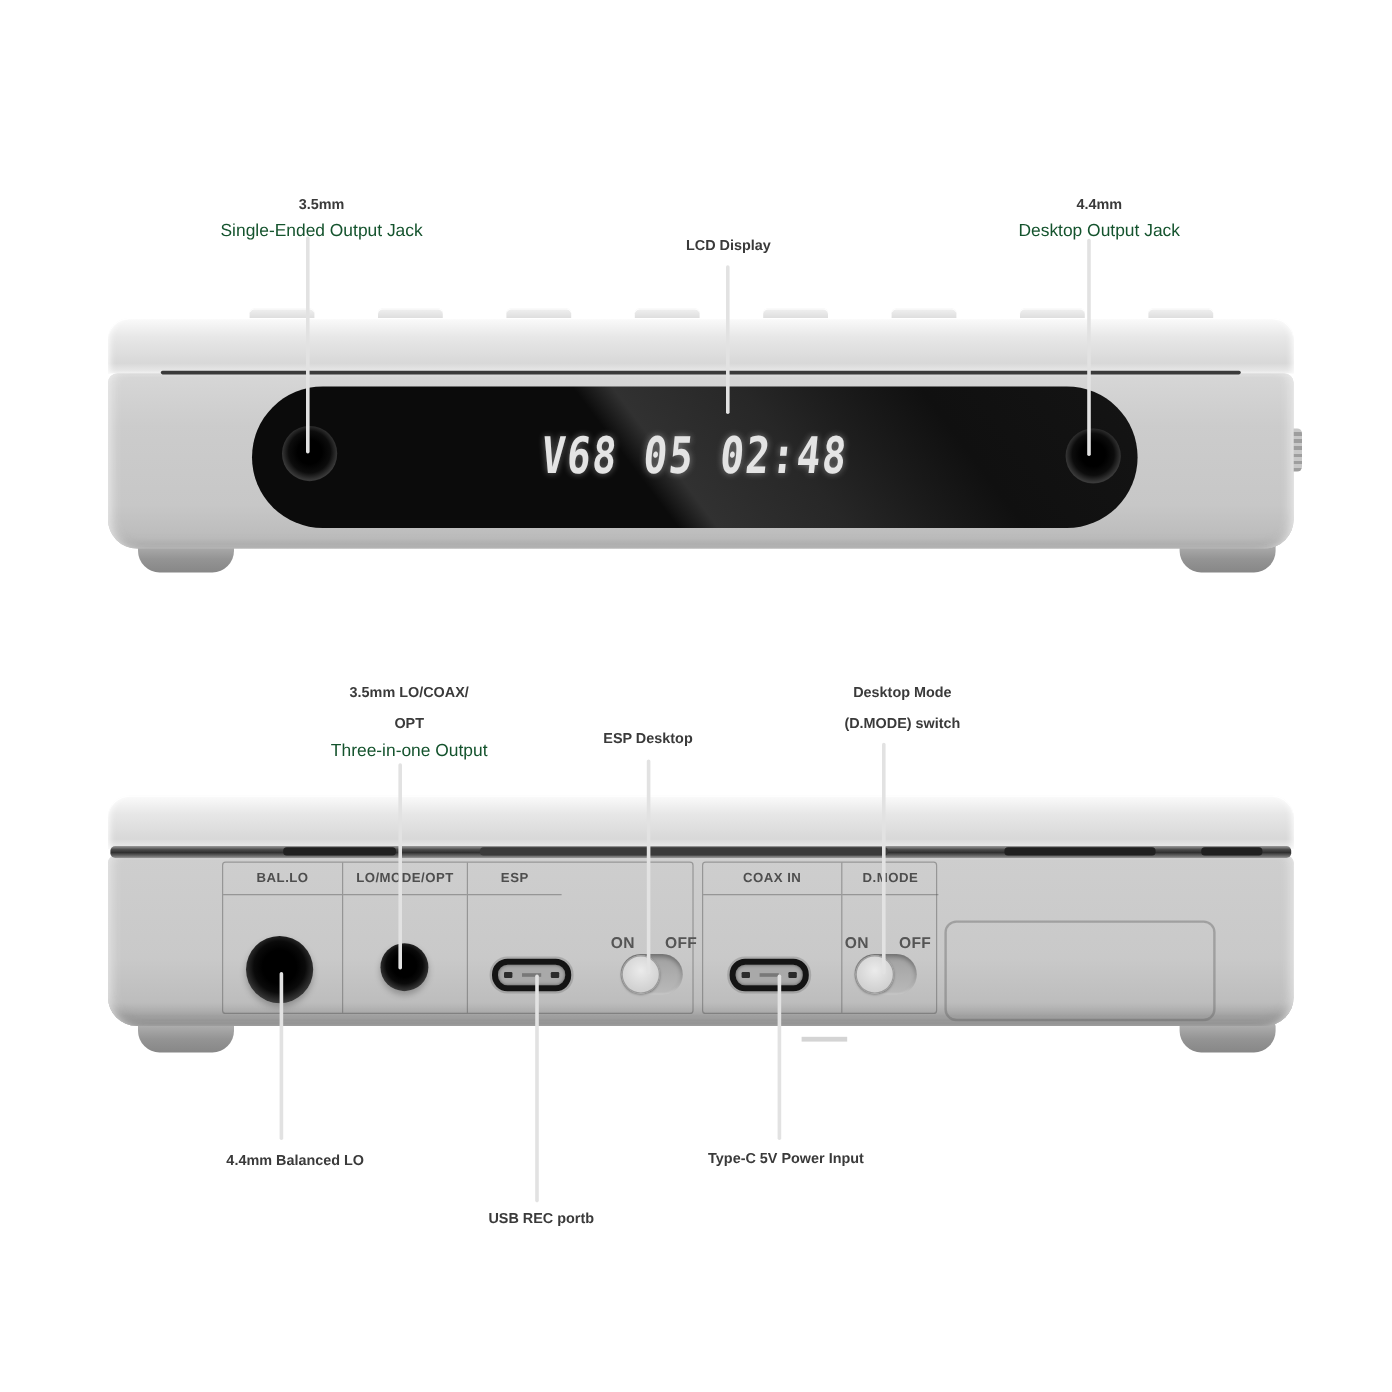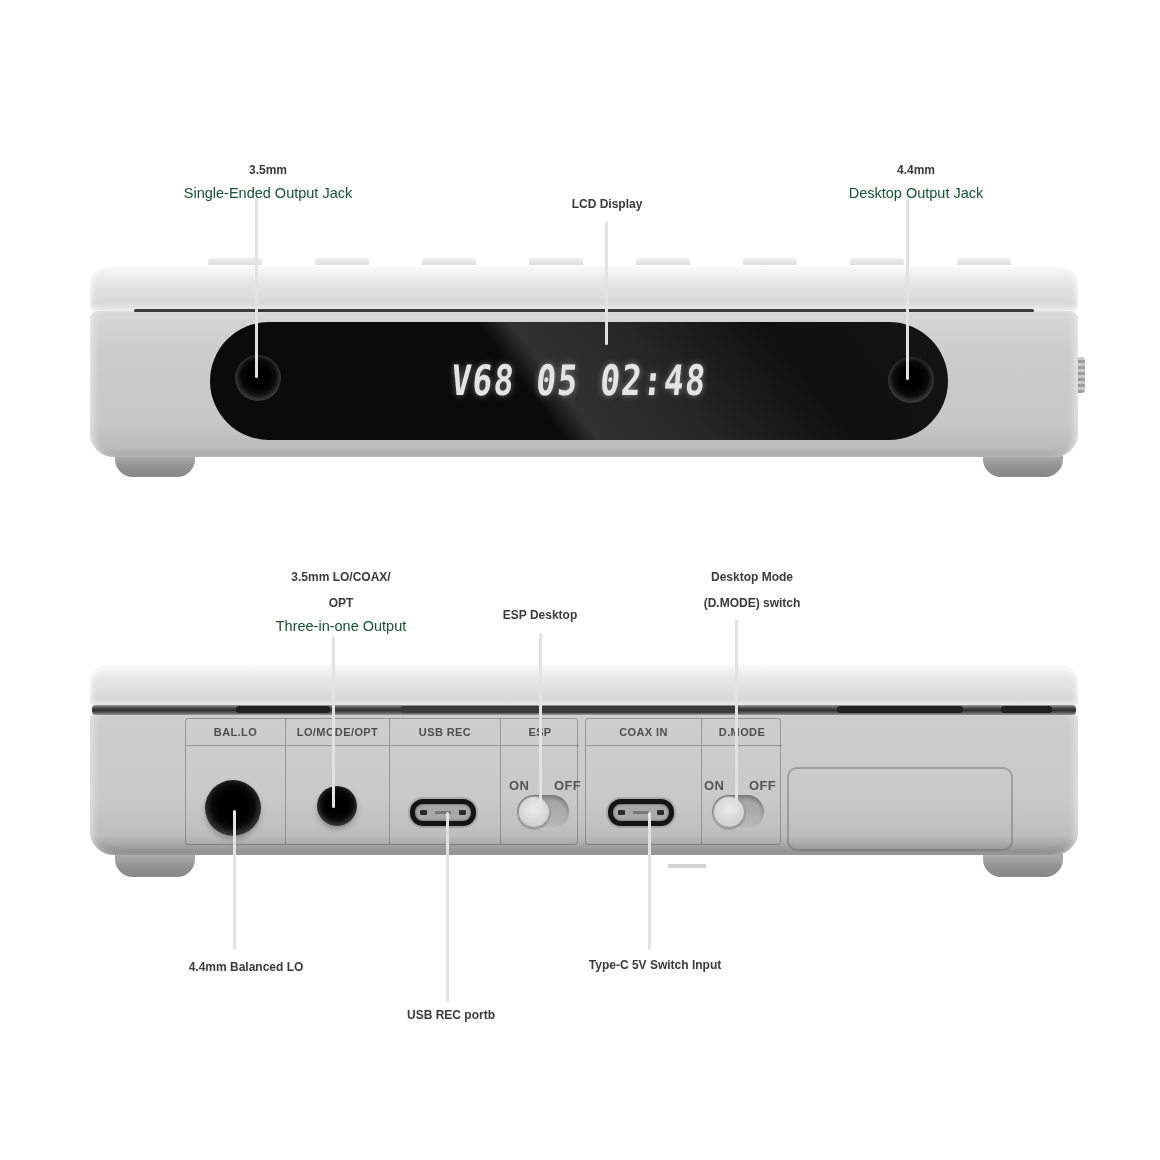--- a/index.html
+++ b/index.html
@@ -188,9 +188,6 @@
         <div class="cell" style="width:104px;">
           <div class="cell-label">LO/MODE/OPT</div>
         </div>
-        <div class="cell" style="width:111px;">
-          <div class="cell-label">USB REC</div>
-        </div>
         <div class="cell" style="width:79px;">
           <div class="cell-label">ESP</div>
         </div>

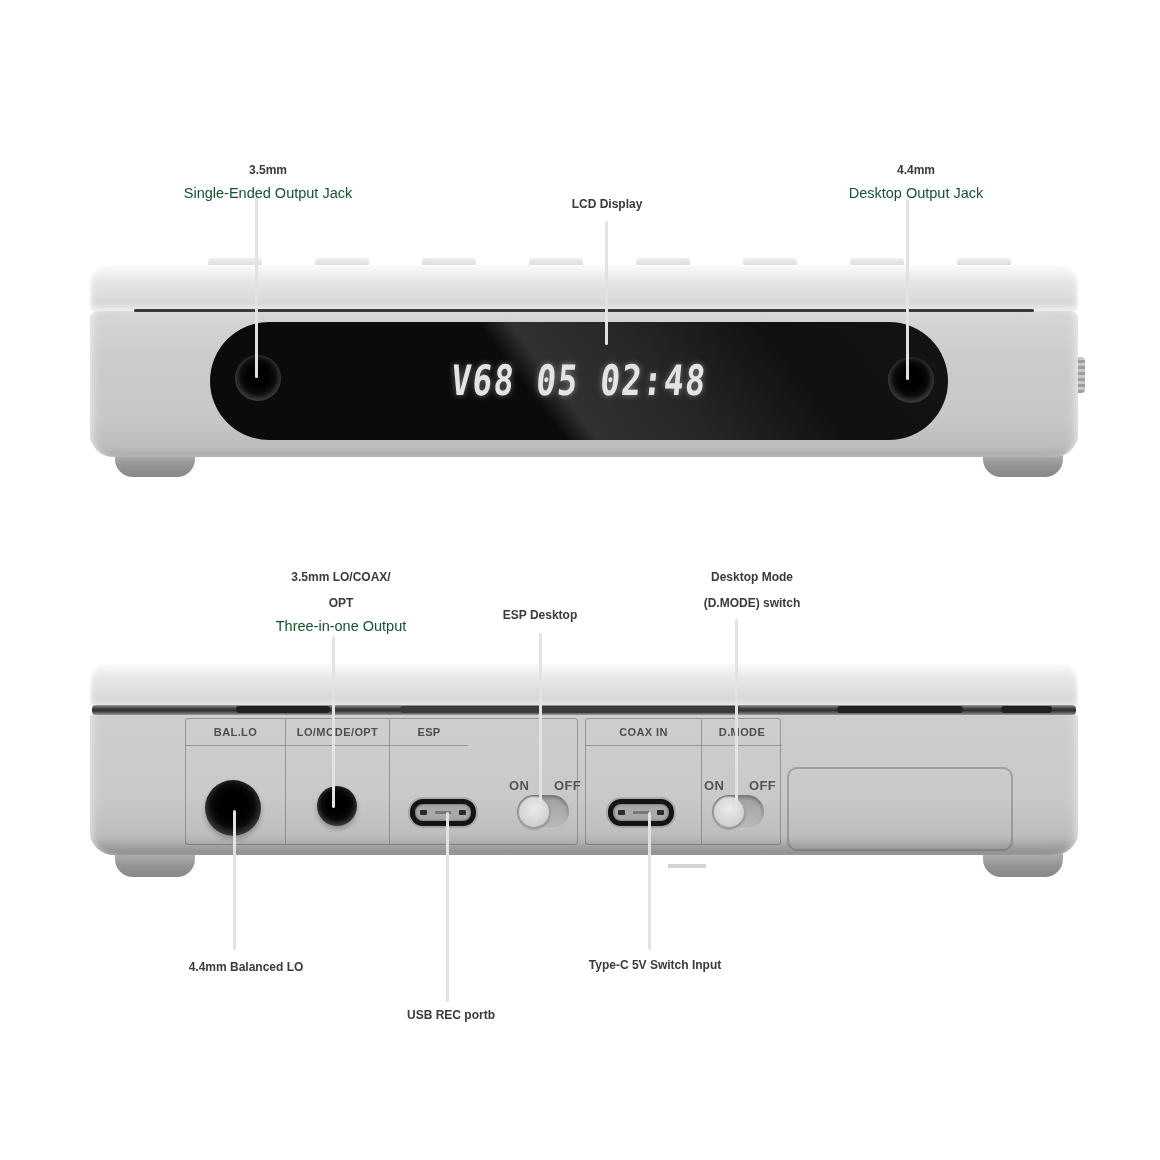--- a/index.html
+++ b/index.html
@@ -134,7 +134,7 @@
     <div class="t">USB REC portb</div>
   </div>
   <div class="callout" style="left:655px;top:952px;">
-    <div class="t">Type-C 5V Switch Input</div>
+    <div class="t">Type-C 5V Power Input</div>
   </div>
 
   <div class="lline" style="left:255px;top:197px;height:181px;"></div>

